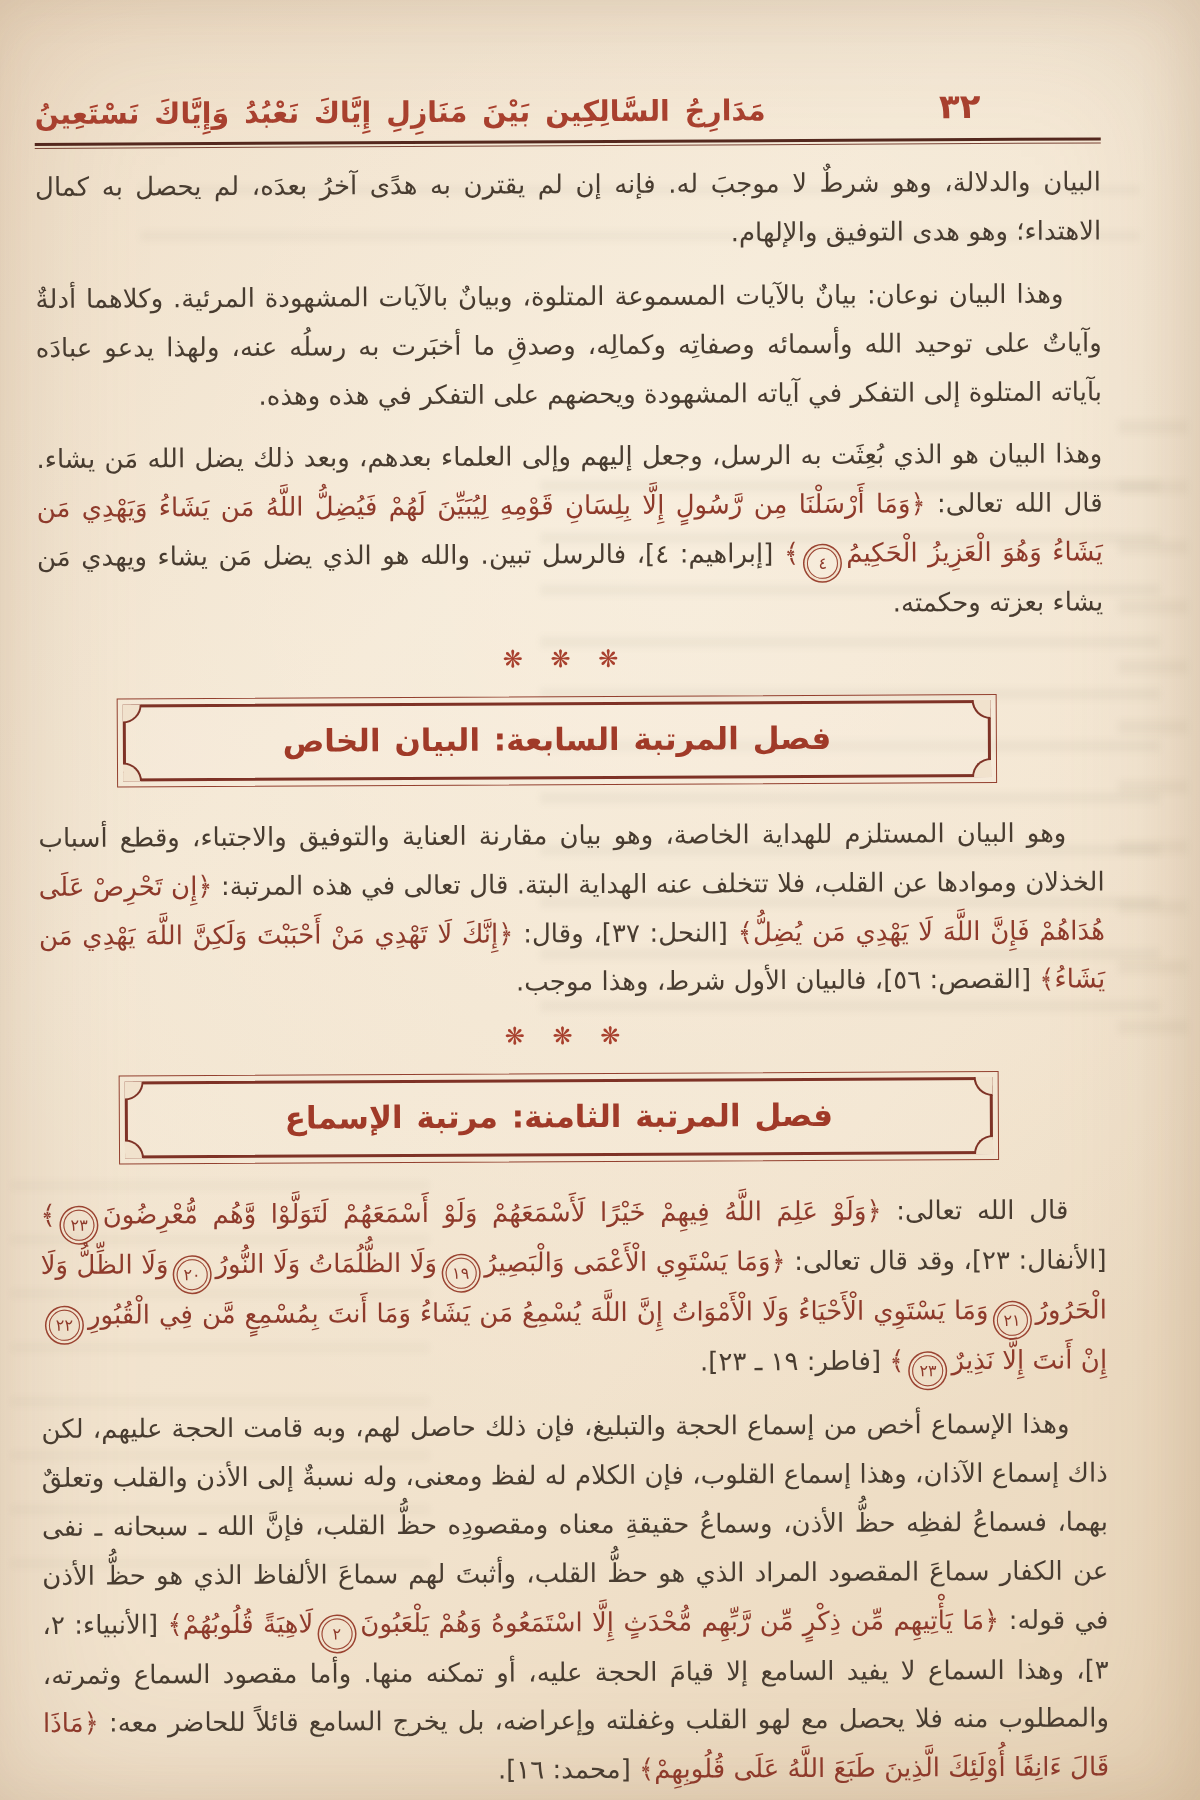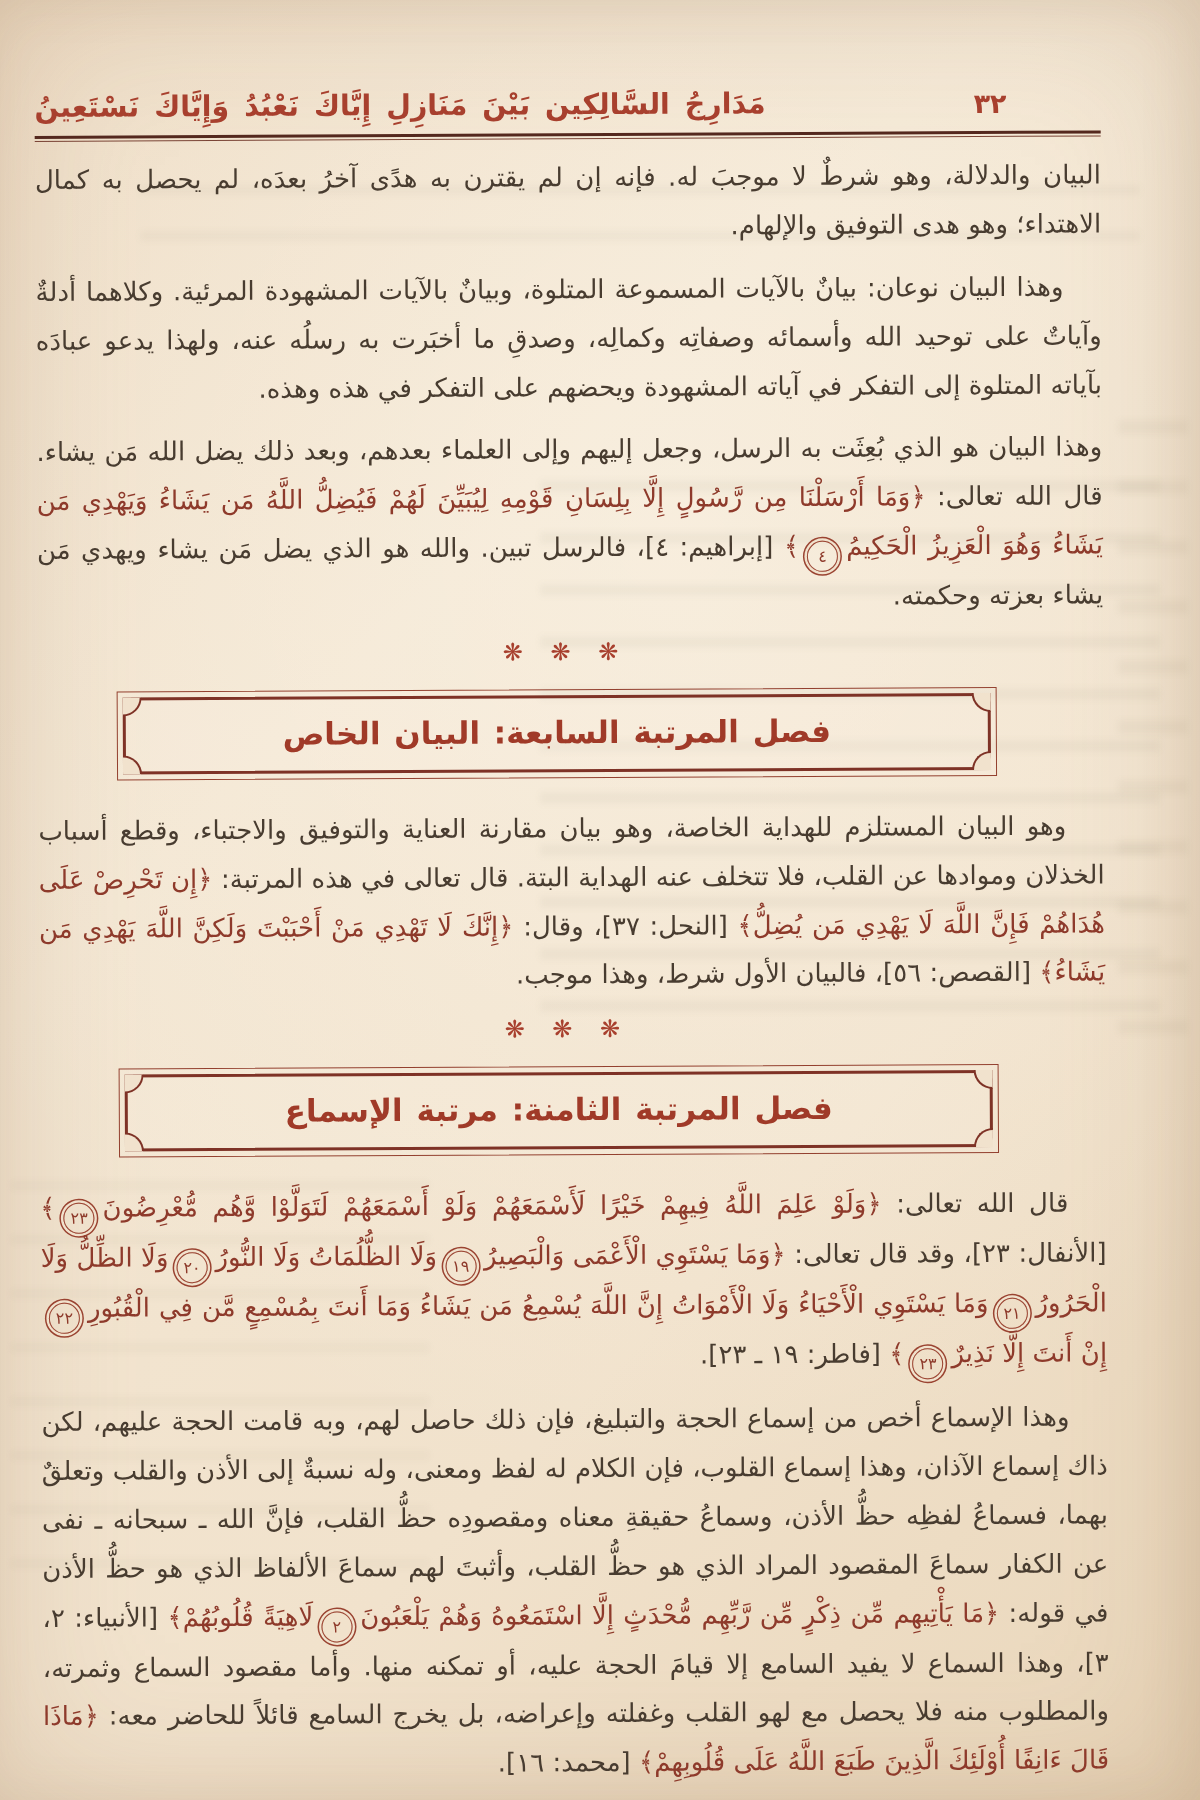--- a/index.html
+++ b/index.html
@@ -45,8 +45,8 @@
   
   .page-header{display:flex;justify-content:space-between;align-items:flex-end;}
   .page-number{
-    color:var(--accent-red,#a8402e);font-size:27px;font-weight:bold;
-    margin-right:94px;letter-spacing:2px;
+    color:var(--accent-red,#a8402e);font-size:34px;font-weight:bold;
+    margin-right:120px;letter-spacing:2px;
   }
   .book-title{
     color:var(--accent-red,#a8402e);font-size:28.5px;font-weight:bold;

